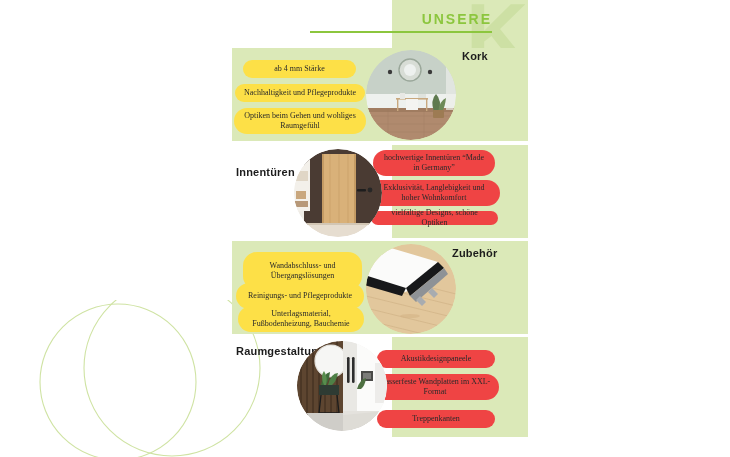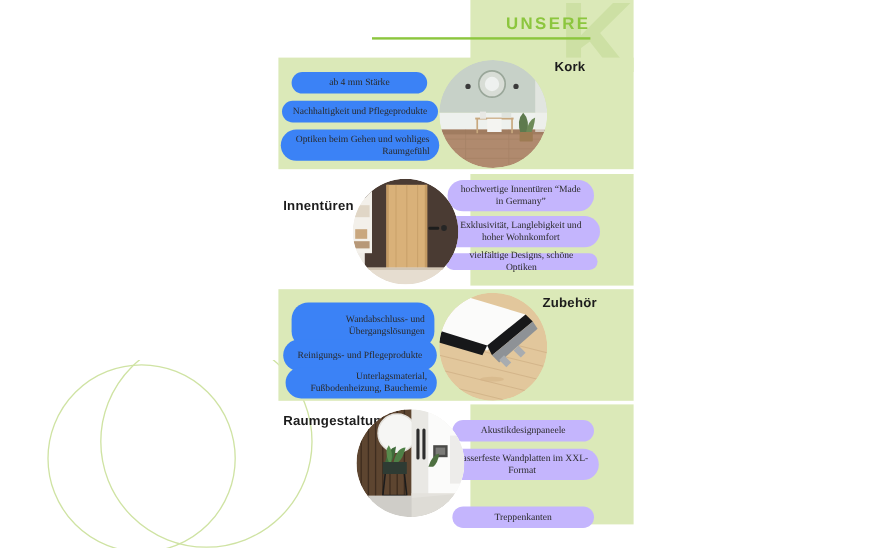--- a/index.html
+++ b/index.html
@@ -64,7 +64,7 @@
     padding:3px 8px;
     box-sizing:border-box;
   }
-  .pill-white{background:#3b82f6;text-align:right;}
+  .pill-white{background:#fde047;}
   .pill-beige{background:#c4b5fd;}
 
   

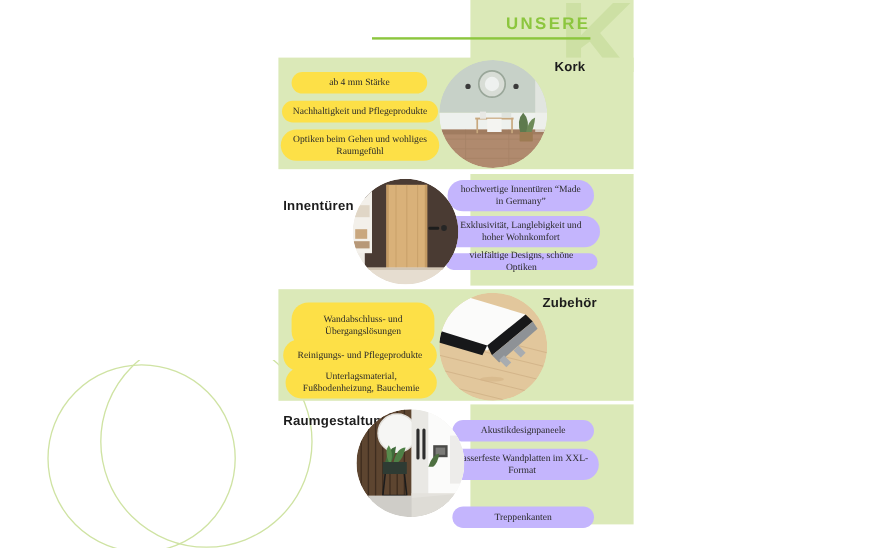--- a/index.html
+++ b/index.html
@@ -65,7 +65,7 @@
     box-sizing:border-box;
   }
   .pill-white{background:#fde047;}
-  .pill-beige{background:#c4b5fd;}
+  .pill-beige{background:#ef4444;}
 
   
   .photo{

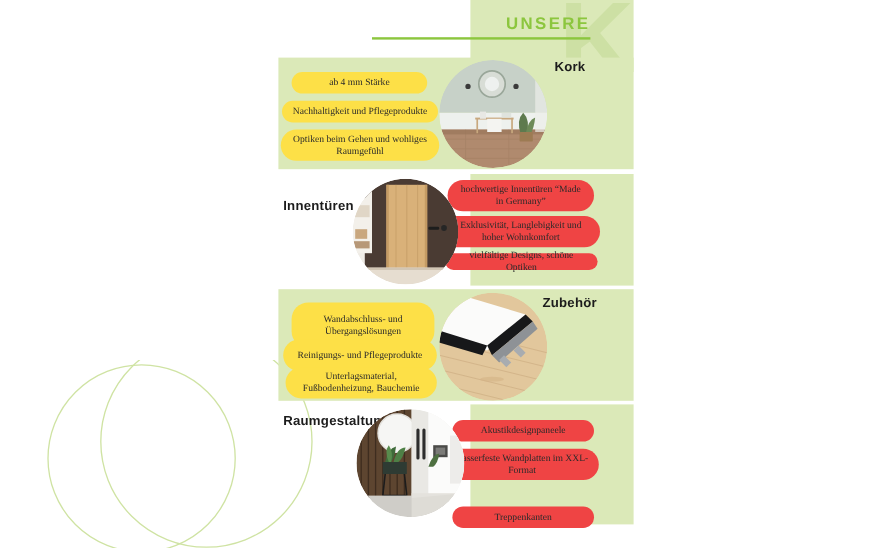--- a/index.html
+++ b/index.html
@@ -217,7 +217,7 @@
 
     <div class="pill pill-beige" style="left:377px;top:350px;width:118px;height:18px;text-align:center;">Akustikdesignpaneele</div>
     <div class="pill pill-beige" style="left:371px;top:374px;width:128px;height:26px;">wasserfeste Wandplatten im XXL-Format</div>
-    <div class="pill pill-beige" style="left:377px;top:422px;width:118px;height:18px;">Treppenkanten</div>
+    <div class="pill pill-beige" style="left:377px;top:410px;width:118px;height:18px;">Treppenkanten</div>
 
     <div class="photo" style="left:297px;top:341px;width:90px;height:90px;">
       <svg width="90" height="90" viewBox="0 0 90 90">

